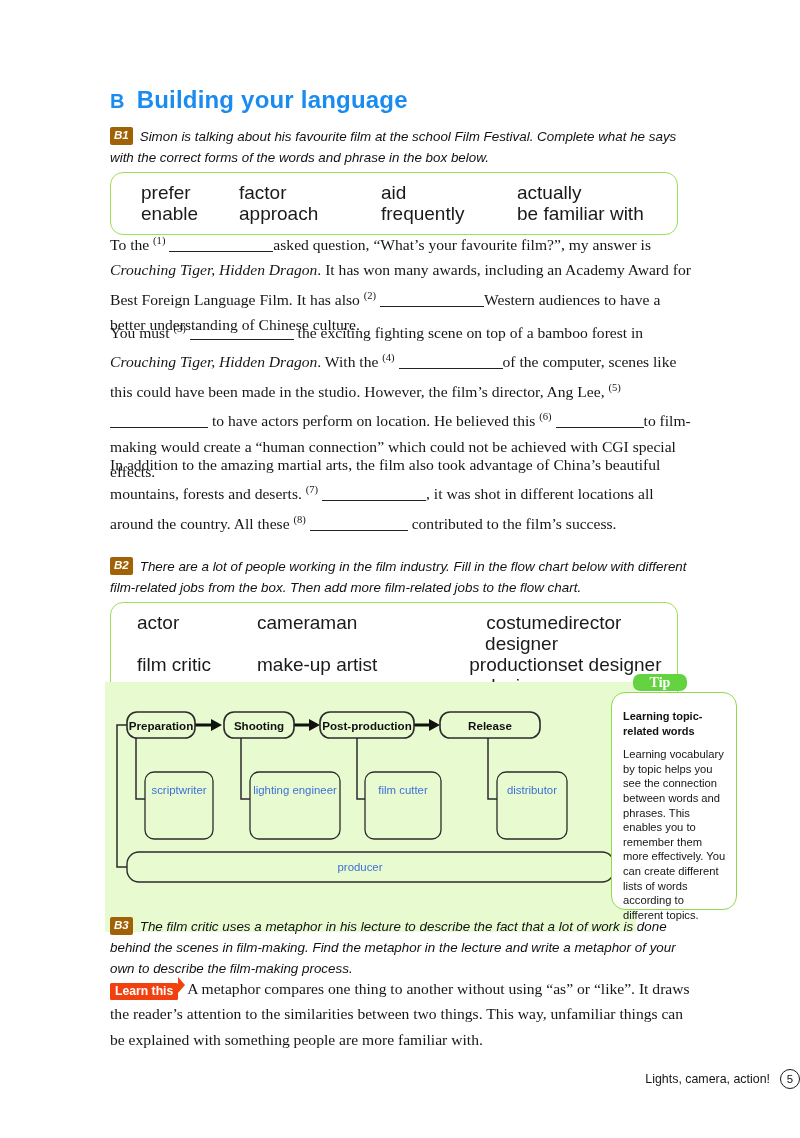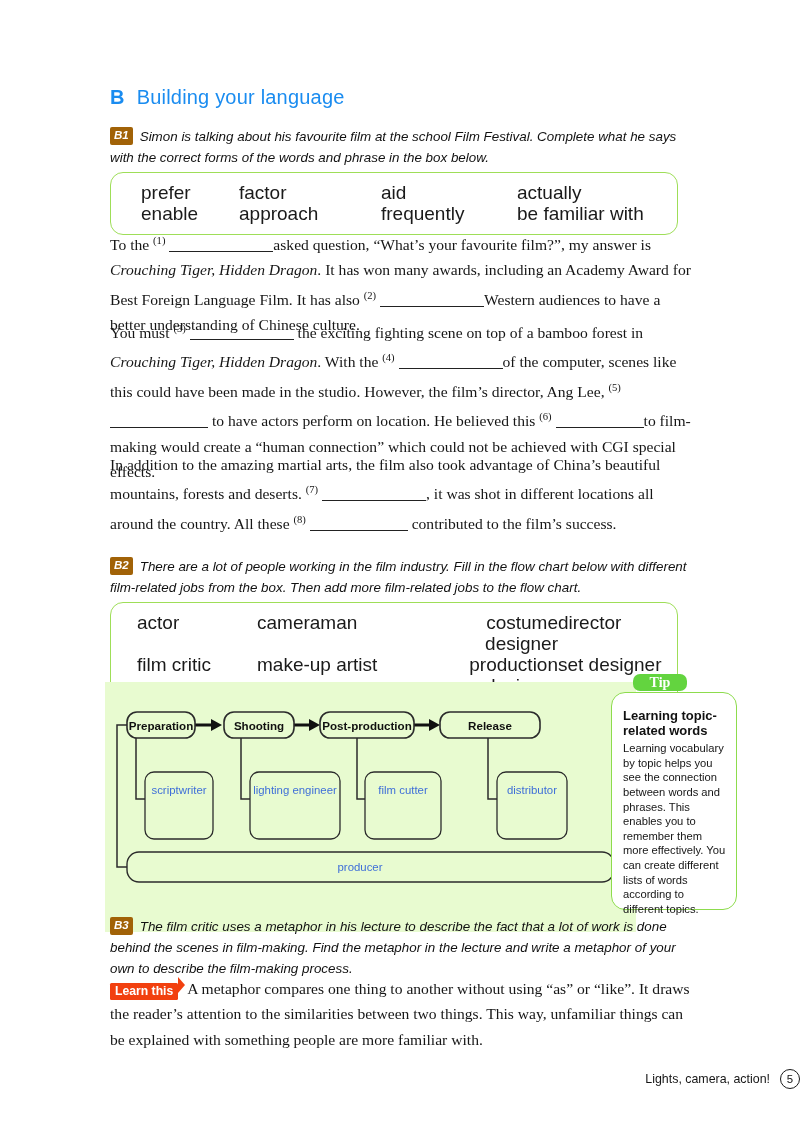--- a/index.html
+++ b/index.html
@@ -25,7 +25,7 @@
     letter-spacing: .2px;
   }
   .section-head .letter { font-size: 20px; font-weight: bold; }
-  .section-head .title { font-size: 20px; font-weight: normal; }
+  .section-head .title { font-size: 24px; font-weight: bold; }
 
   
   .task-badge {

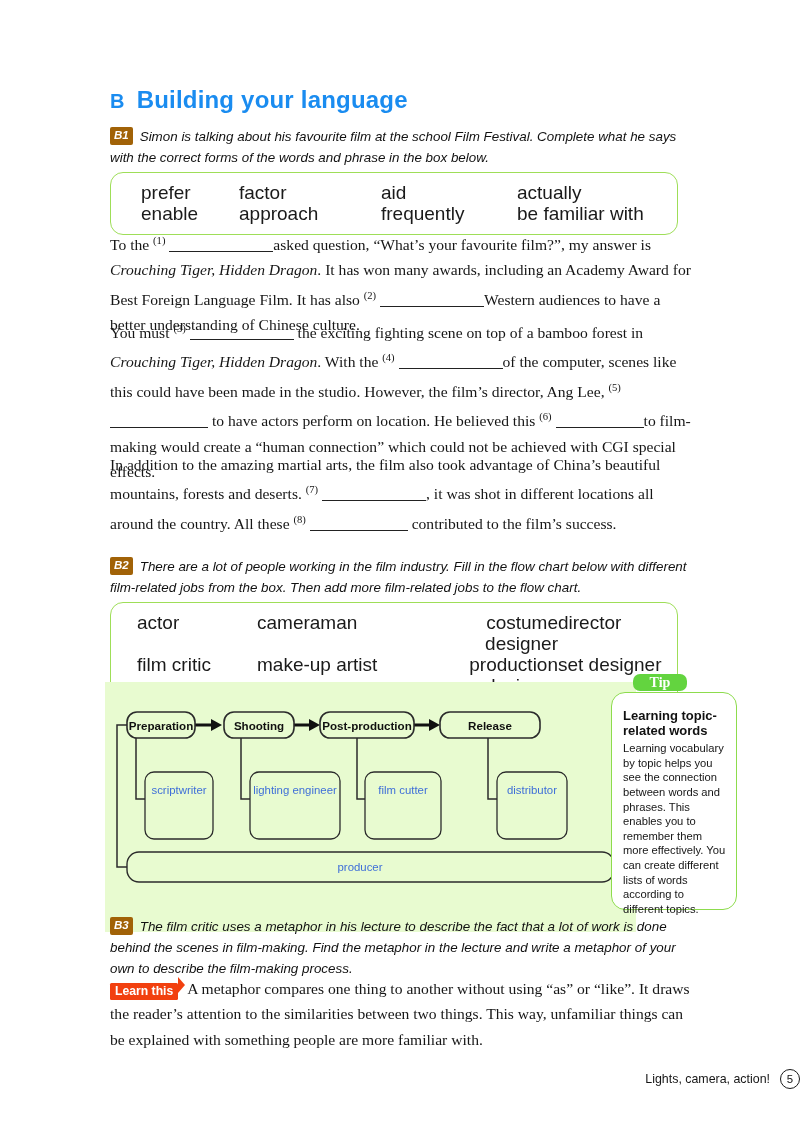--- a/index.html
+++ b/index.html
@@ -164,10 +164,10 @@
   }
   #tip-heading {
     font-weight: bold;
-    font-size: 13px;
+    font-size: 11px;
     line-height: 14.6px;
     color: #111;
-    margin-bottom: 3px;
+    margin-bottom: 9px;
   }
   #tip-body {
     font-size: 11.2px;

